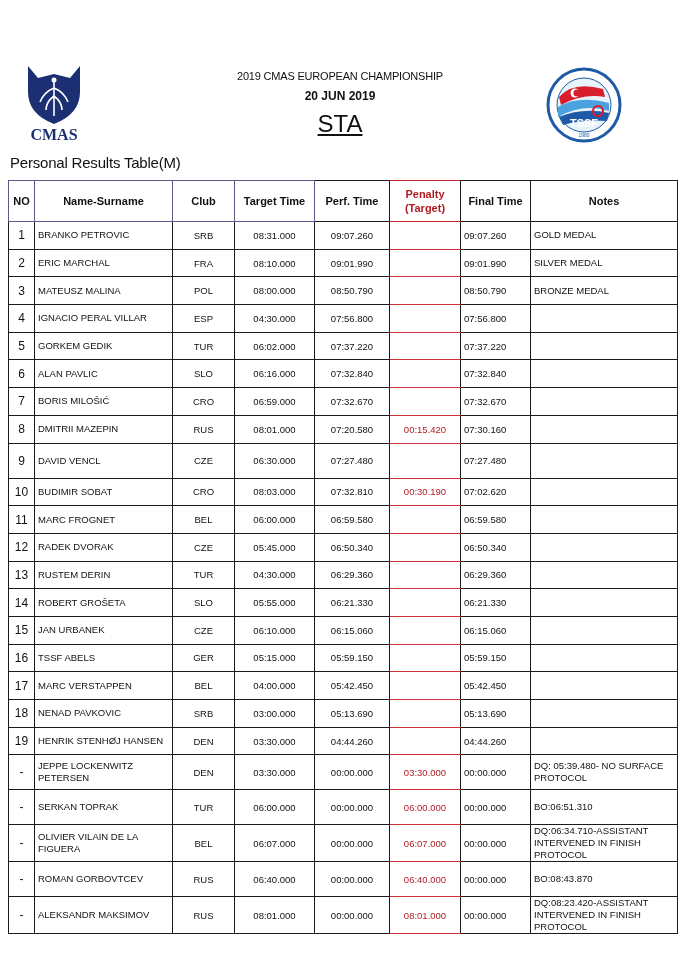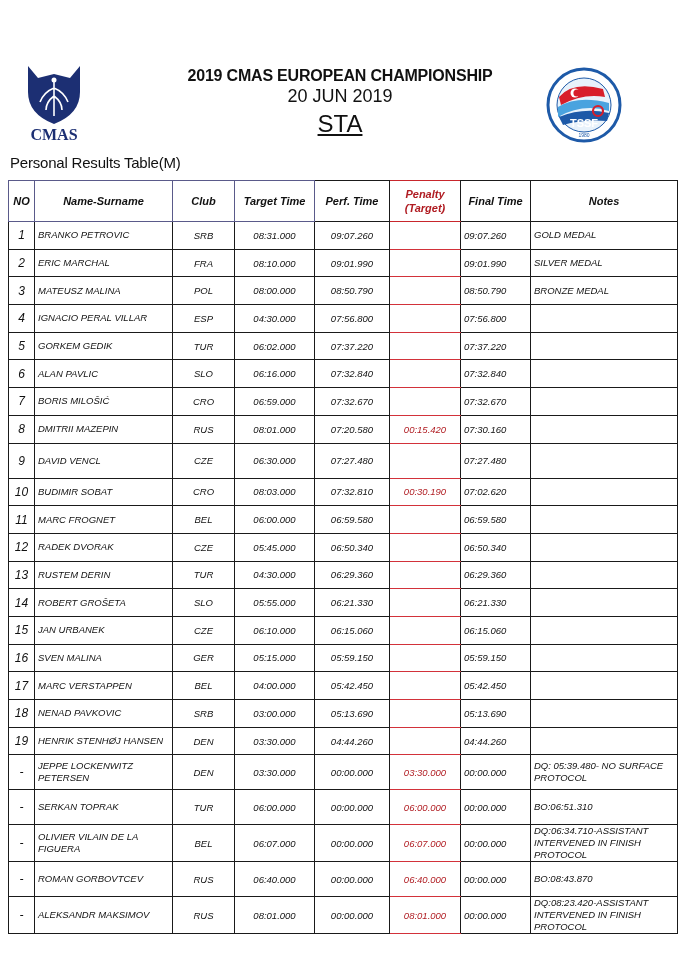--- a/index.html
+++ b/index.html
@@ -9,7 +9,7 @@
   .logo-right { position: absolute; left: 543px; top: 67px; width: 82px; height: 76px; }
 
   .title-block { position: absolute; left: 140px; width: 400px; top: 66px; text-align: center; }
-  .title1 { font-weight: bold; font-size: 16px; line-height: 20px; letter-spacing: -0.2px; }
+  .title1 { font-weight: normal; font-size: 11px; line-height: 20px; letter-spacing: -0.2px; }
   .title2 { font-weight: normal; font-size: 18px; line-height: 20px; }
   .title3 { font-size: 24px; line-height: 30px; margin-top: 3px; text-decoration: underline; }
 

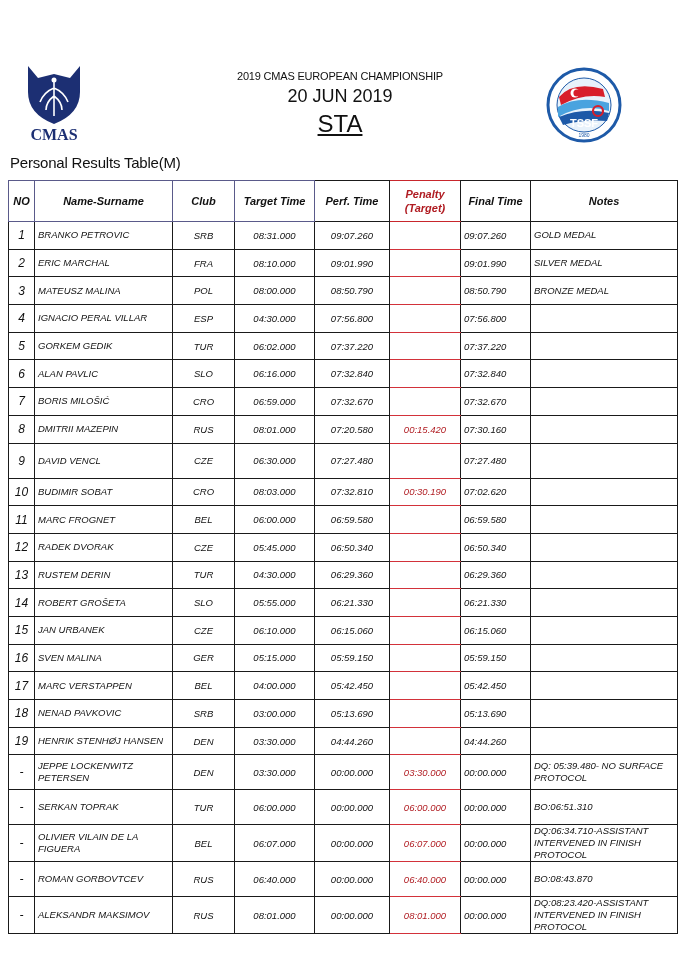--- a/index.html
+++ b/index.html
@@ -10,7 +10,7 @@
 
   .title-block { position: absolute; left: 140px; width: 400px; top: 66px; text-align: center; }
   .title1 { font-weight: normal; font-size: 11px; line-height: 20px; letter-spacing: -0.2px; }
-  .title2 { font-weight: normal; font-size: 18px; line-height: 20px; }
+  .title2 { font-weight: bold; font-size: 12px; line-height: 20px; }
   .title3 { font-size: 24px; line-height: 30px; margin-top: 3px; text-decoration: underline; }
 
   .subtitle { position: absolute; left: 10px; top: 154px; font-weight: normal; font-size: 15px; letter-spacing: -0.2px; }

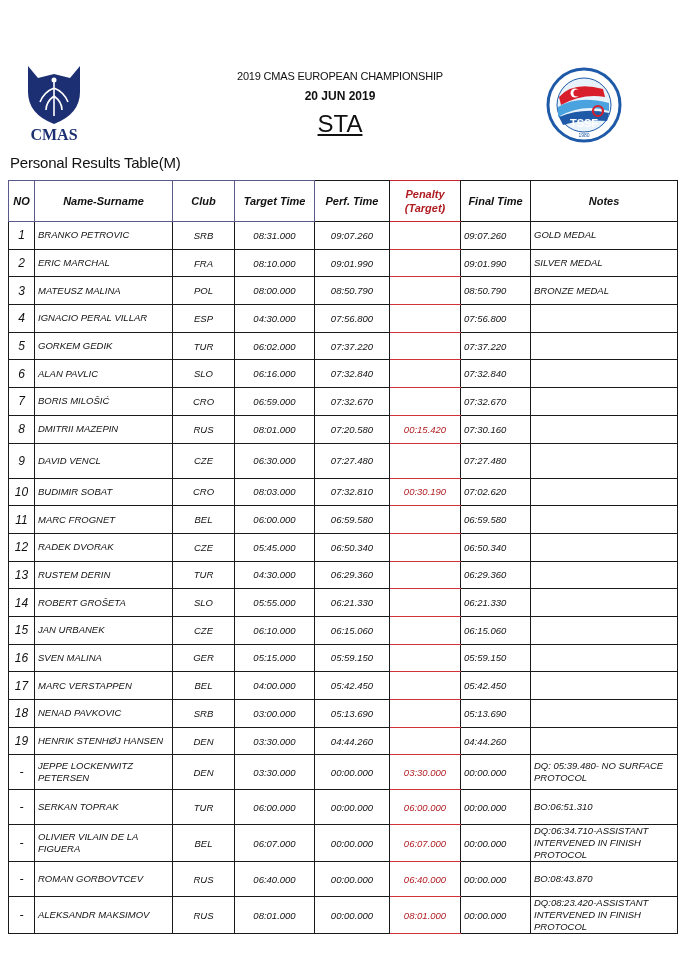--- a/index.html
+++ b/index.html
@@ -15,7 +15,7 @@
 
   .subtitle { position: absolute; left: 10px; top: 154px; font-weight: normal; font-size: 15px; letter-spacing: -0.2px; }
 
-  table.results { position: absolute; left: 8px; top: 180px; width: 669px; border-collapse: collapse; table-layout: fixed; font-size: 9.5px; font-style: italic; }
+  table.results { position: absolute; left: 8px; top: 180px; width: 669px; border-collapse: collapse; table-layout: fixed; font-size: 9.5px; }
   table.results td, table.results th { border: 1.5px solid #1a1a1a; padding: 0 3px; vertical-align: middle; }
   table.results th { font-weight: bold; font-size: 11px; height: 40px; text-align: center; }
   table.results th.blue { border-color: #5a5a8a; }

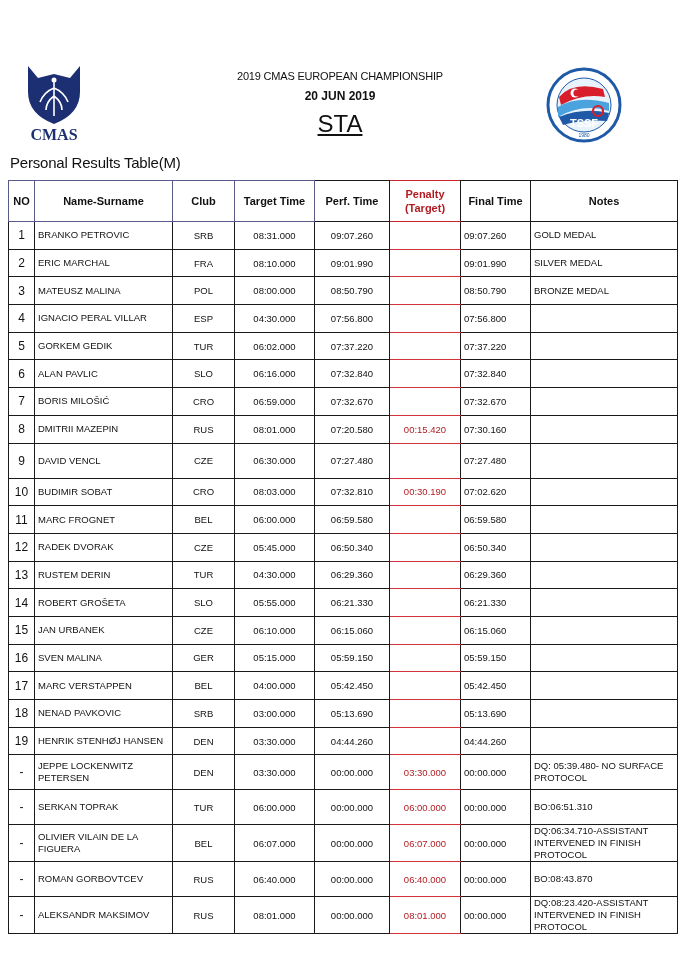--- a/index.html
+++ b/index.html
@@ -243,7 +243,7 @@
       </tr>
       <tr class="r">
         <td class="no">16</td>
-        <td class="name">SVEN MALINA</td>
+        <td class="name">TSSF ABELS</td>
         <td class="center">GER</td>
         <td class="center">05:15.000</td>
         <td class="center">05:59.150</td>

